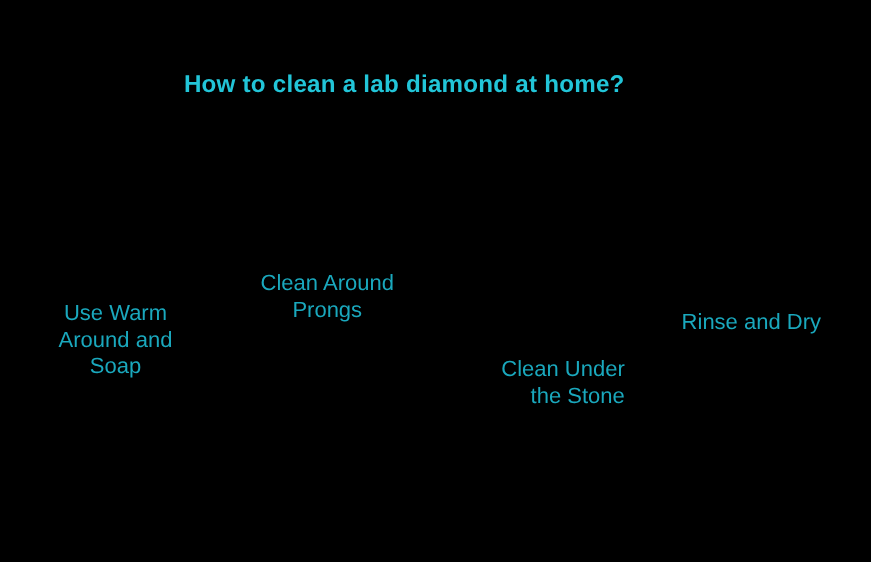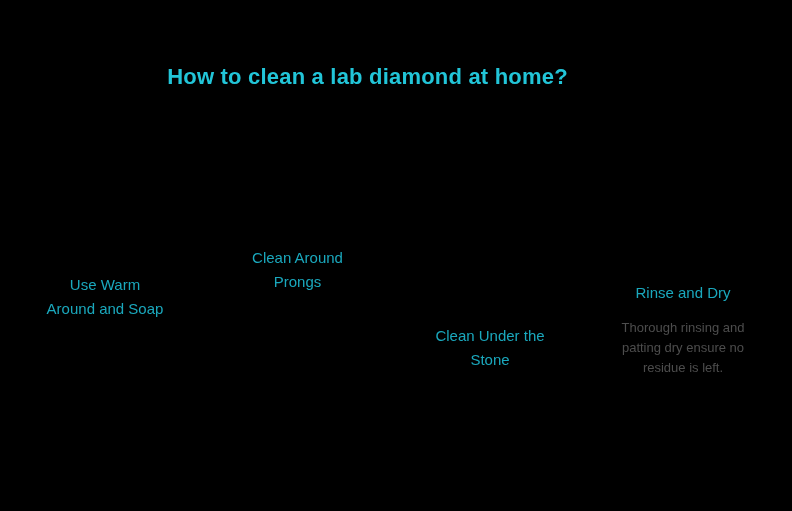--- a/index.html
+++ b/index.html
@@ -43,7 +43,7 @@
     text-align: center;
   }
   .step-heading {
-    font-size: 15px;
+    font-size: 20px;
     font-weight: normal;
     line-height: 24px;
     color: #1aa8bd;

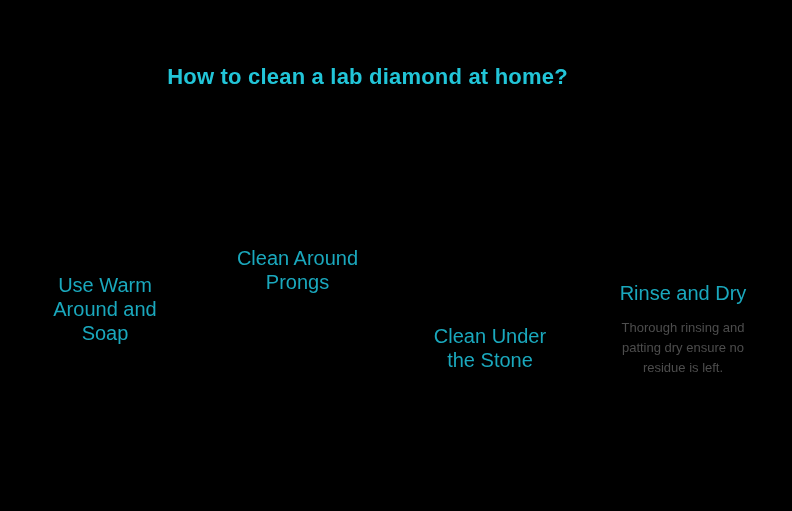--- a/index.html
+++ b/index.html
@@ -60,7 +60,7 @@
   
   #step-1 { left: 45px;  top: 273px; width: 120px; }
   #step-2 { left: 232px; top: 246px; width: 131px; }
-  #step-3 { left: 428px; top: 324px; width: 124px; }
+  #step-3 { left: 444px; top: 324px; width: 124px; text-align: right; }
   #step-4 { left: 608px; top: 281px; width: 150px; }
 </style>
 </head>

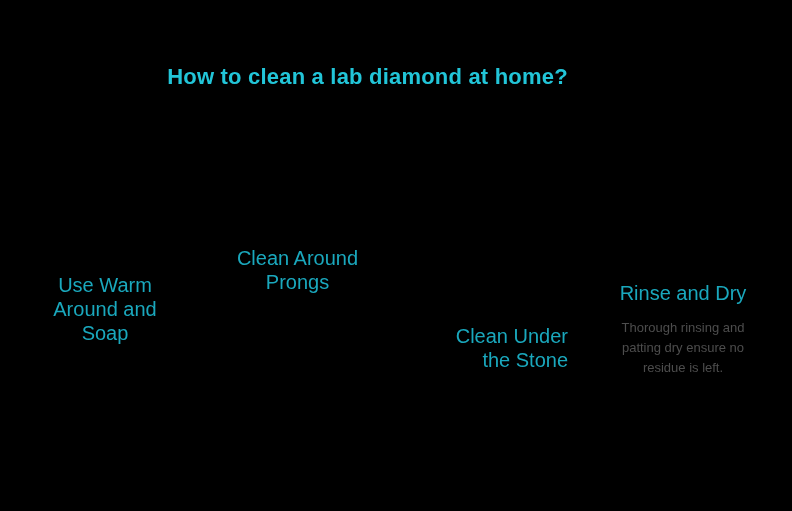--- a/index.html
+++ b/index.html
@@ -87,7 +87,6 @@
 
   <div class="step" id="step-4">
     <div class="step-heading">Rinse and Dry</div>
-    <div class="step-desc">Thorough rinsing and patting dry ensure no residue is left.</div>
   </div>
 
 </div>

